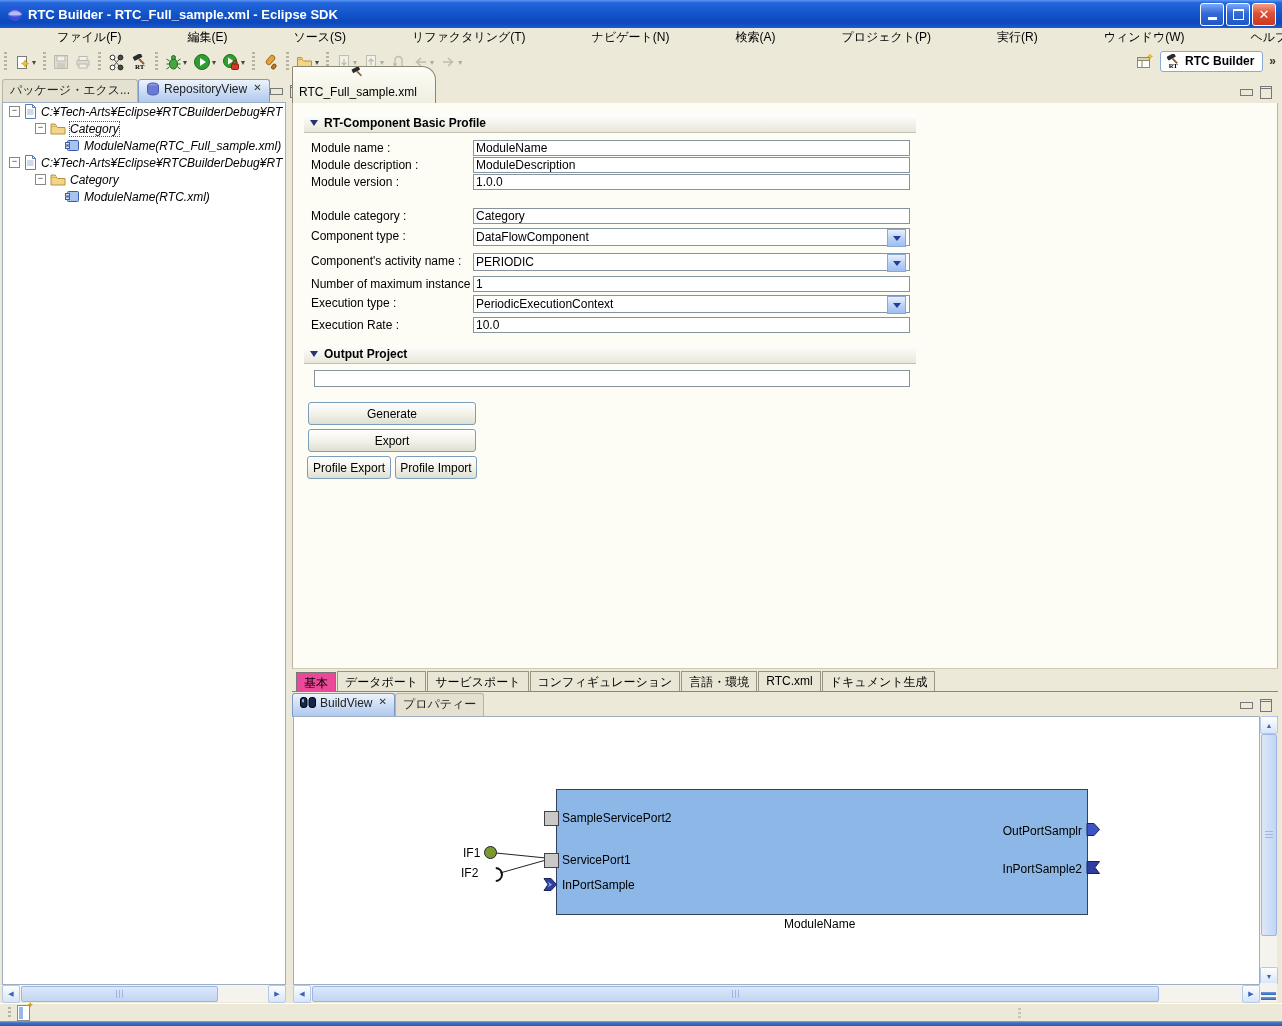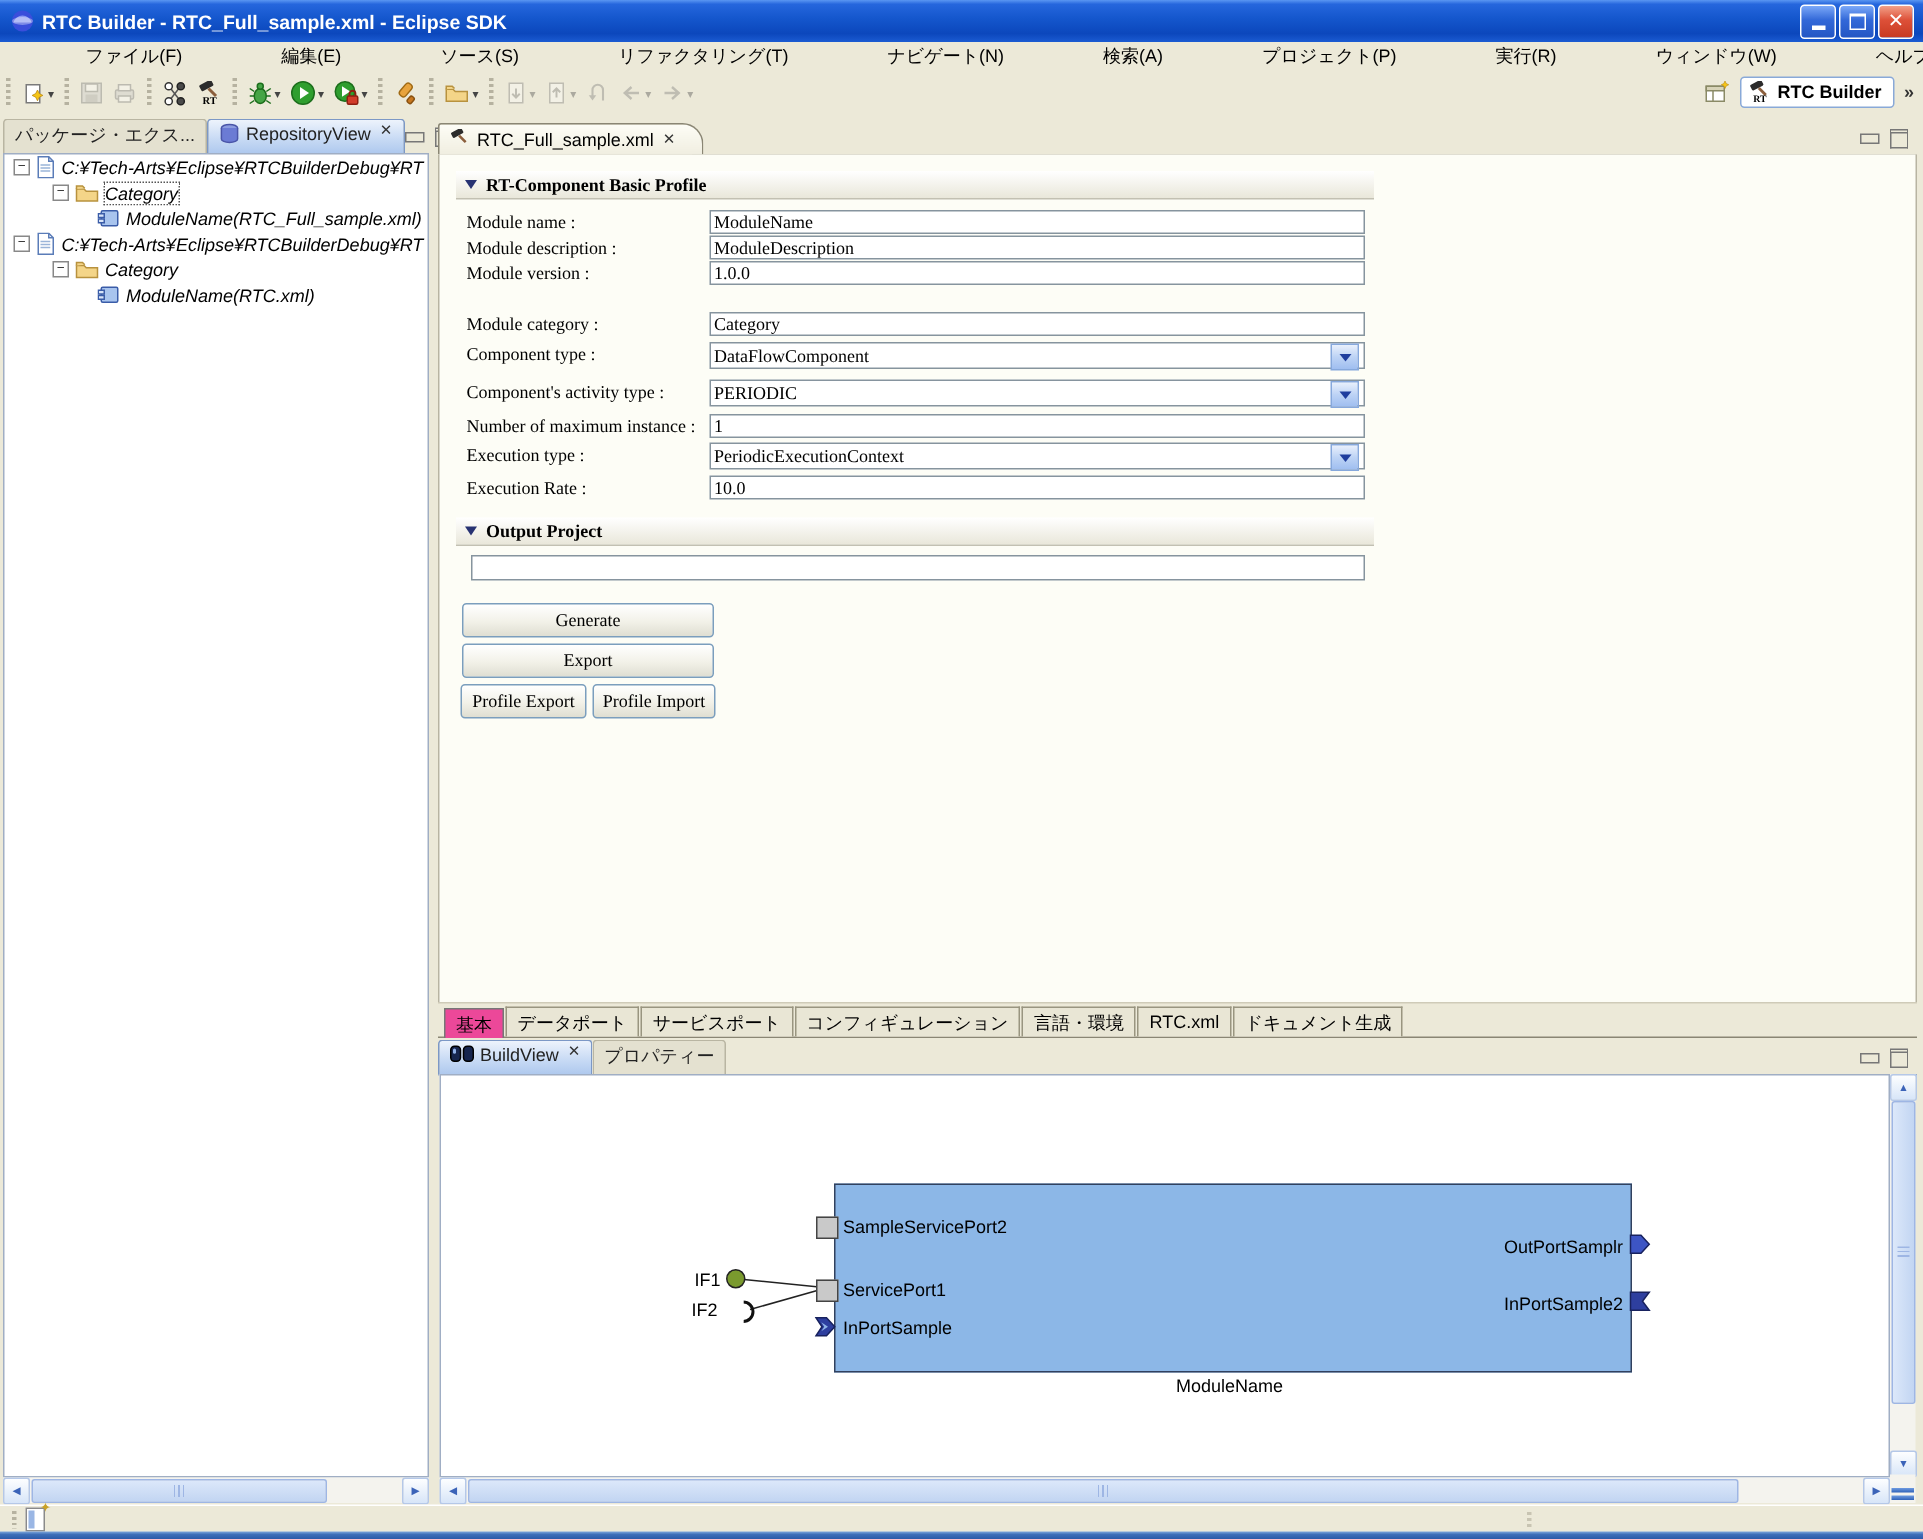--- a/index.html
+++ b/index.html
@@ -58,8 +58,8 @@
   
   .editorpane{position:absolute;left:292px;top:80px;width:986px;height:612px;}
   .edittabbar{position:absolute;left:0;top:0;right:0;height:23px;display:flex;align-items:flex-end;border-bottom:1px solid #9A9684;background:#ECE9D8;}
-  .etab{display:flex;align-items:center;gap:4px;height:20px;padding:0 18px 0 6px;border:1px solid #8A8674;border-bottom:none;
-        border-radius:2px 14px 0 0;background:linear-gradient(180deg,#FDFDF6,#F0EEE0);}
+  .etab{display:flex;align-items:center;gap:4px;height:20px;padding:0 18px 16px 6px;border:1px solid #8A8674;border-bottom:none;
+        border-radius:2px 14px 0 0;background:linear-gradient(180deg,#FDFDF6,#F0EEE0);flex-direction:column;}
   .econtent{position:absolute;left:0;top:23px;right:0;height:565px;background:#FDFDF6;border-left:1px solid #B8B4A2;border-right:1px solid #B8B4A2;font-family:Liberation Serif, serif;}
   .sechdr{position:absolute;left:11px;width:612px;height:18px;background:linear-gradient(180deg,#FFFFFF,#E9E7DA);
         border-bottom:1px solid #C2C0B2;display:flex;align-items:center;gap:6px;font-weight:bold;}

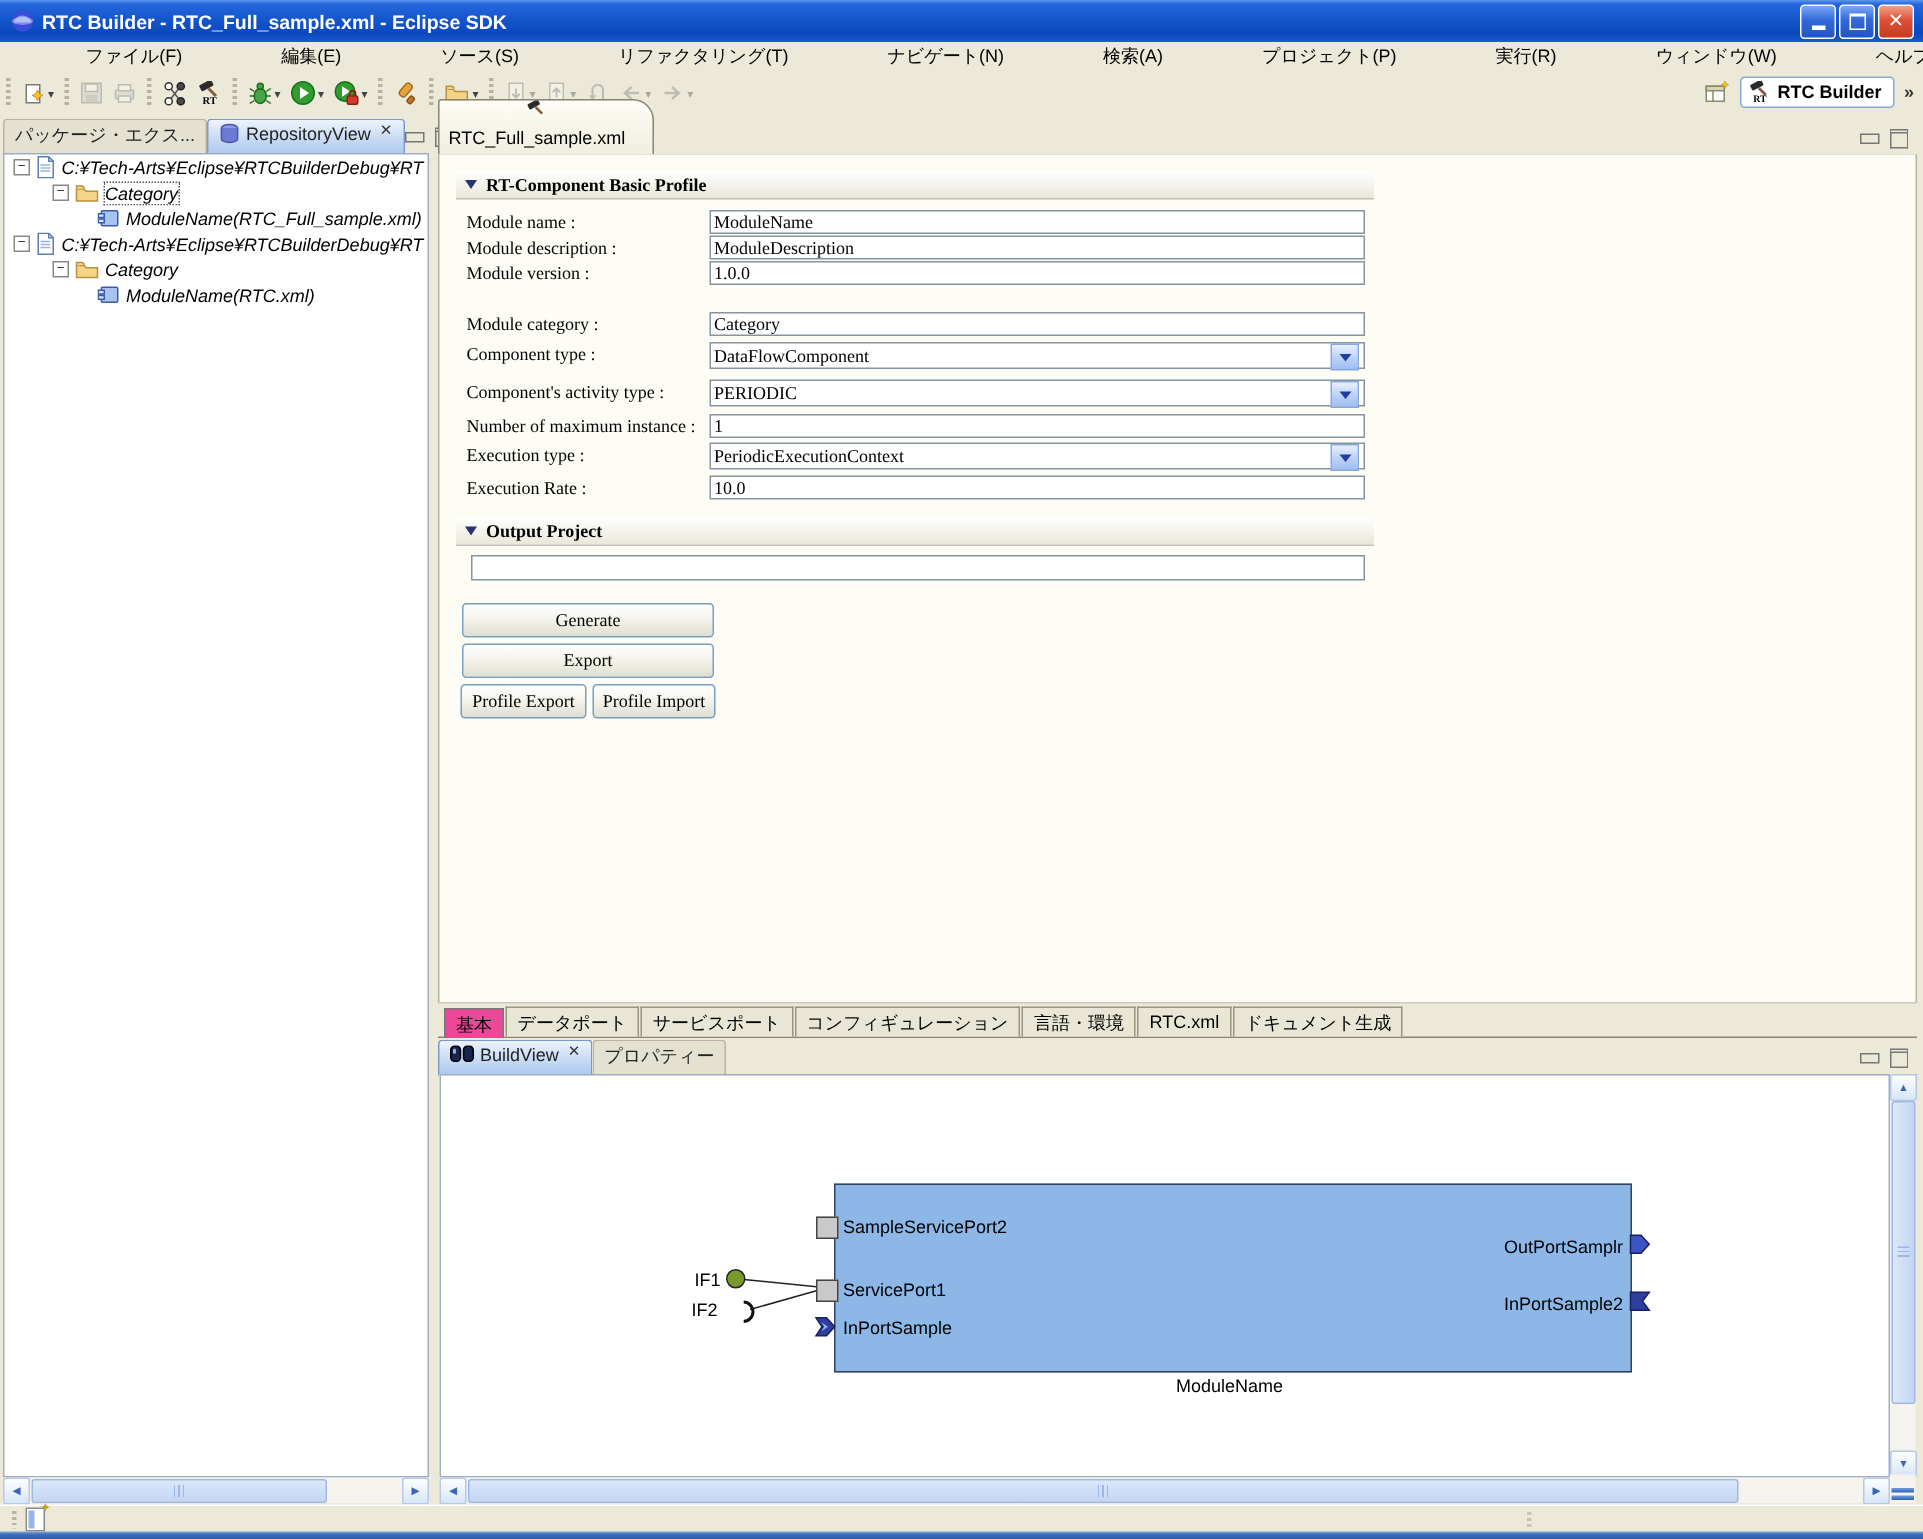--- a/index.html
+++ b/index.html
@@ -60,7 +60,7 @@
   .edittabbar{position:absolute;left:0;top:0;right:0;height:23px;display:flex;align-items:flex-end;border-bottom:1px solid #9A9684;background:#ECE9D8;}
   .etab{display:flex;align-items:center;gap:4px;height:20px;padding:0 18px 16px 6px;border:1px solid #8A8674;border-bottom:none;
         border-radius:2px 14px 0 0;background:linear-gradient(180deg,#FDFDF6,#F0EEE0);flex-direction:column;}
-  .econtent{position:absolute;left:0;top:23px;right:0;height:565px;background:#FDFDF6;border-left:1px solid #B8B4A2;border-right:1px solid #B8B4A2;font-family:Liberation Serif, serif;}
+  .econtent{position:absolute;left:0;top:23px;right:0;height:565px;background:#FDFDF6;border-left:1px solid #B8B4A2;border-right:1px solid #B8B4A2;}
   .sechdr{position:absolute;left:11px;width:612px;height:18px;background:linear-gradient(180deg,#FFFFFF,#E9E7DA);
         border-bottom:1px solid #C2C0B2;display:flex;align-items:center;gap:6px;font-weight:bold;}
   .sechdr .tri{width:0;height:0;border-left:4px solid transparent;border-right:4px solid transparent;border-top:6px solid #273272;margin-left:6px;}

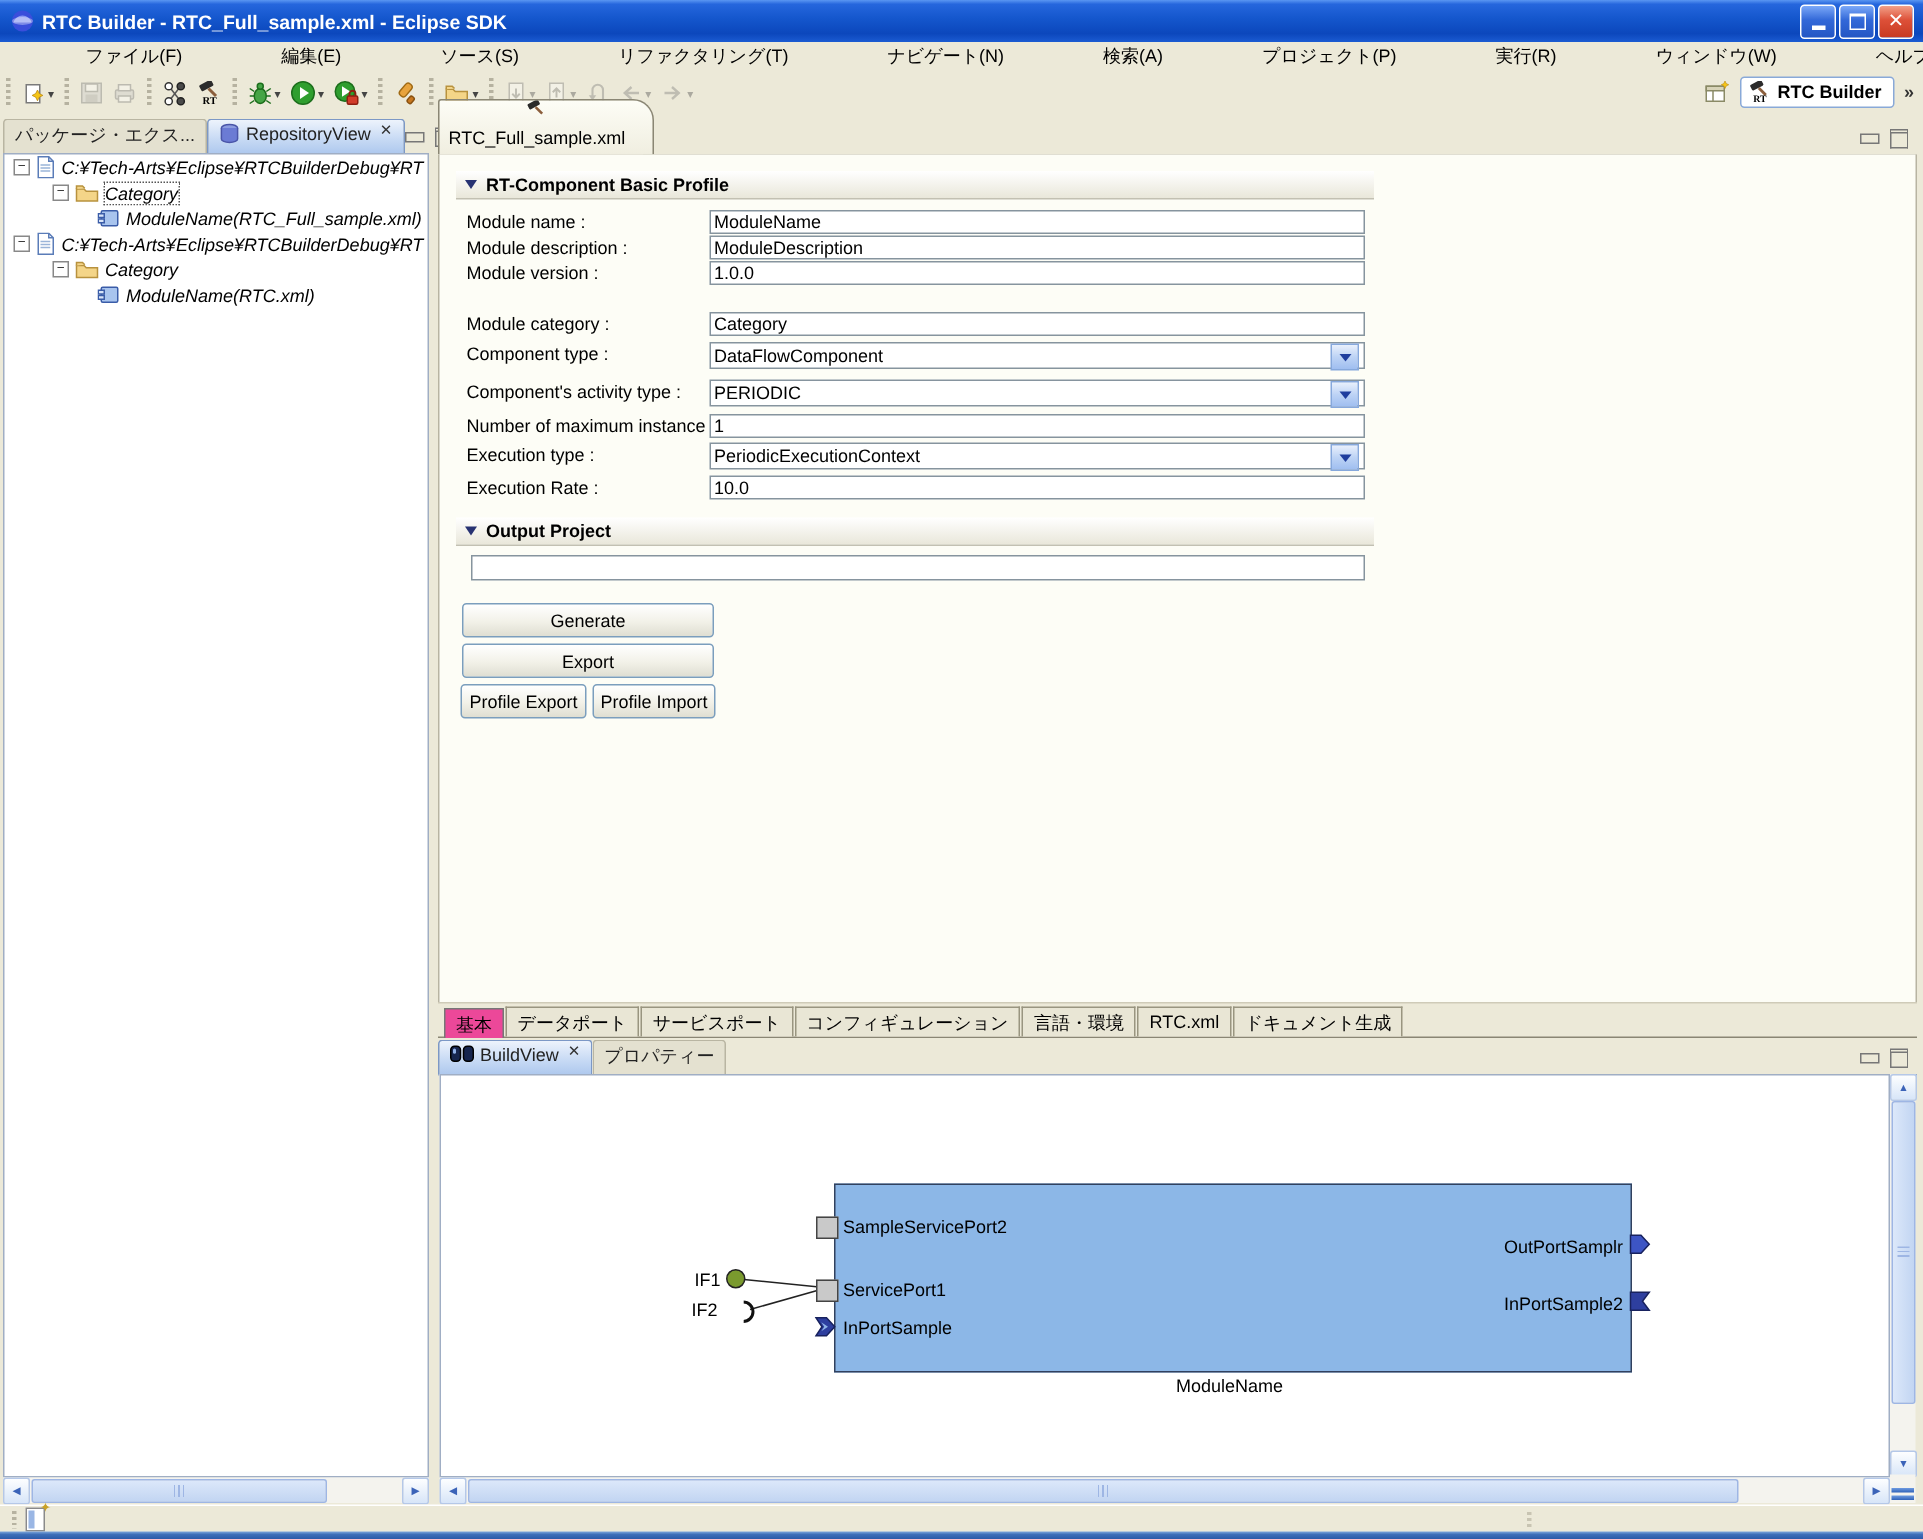--- a/index.html
+++ b/index.html
@@ -442,7 +442,7 @@
         </span>
     </div>
     <div class="frow combo" style="top:150px">
-      <span class="flabel">Component's activity type :</span>
+      <span class="flabel">Component's activity name :</span>
       <span class="finput">PERIODIC</span>
       <span class="combo-btn">
           <span class="chev"></span>

